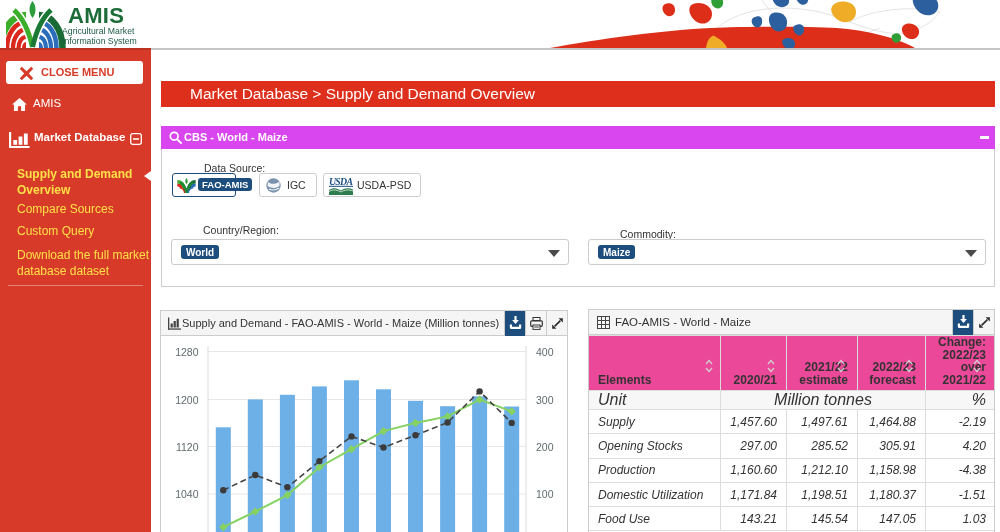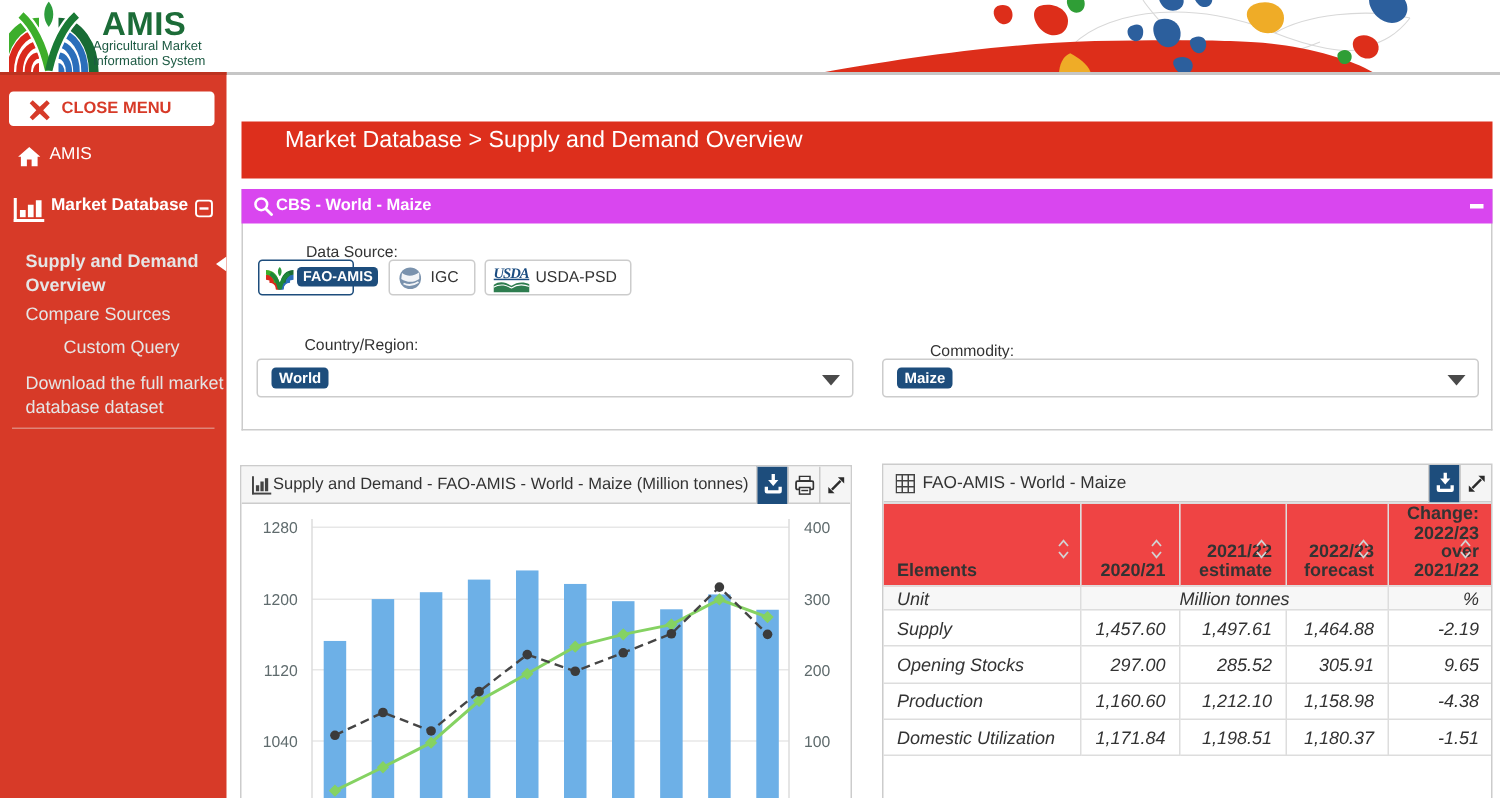--- a/index.html
+++ b/index.html
@@ -19,7 +19,7 @@
 .divider { position:absolute; left:8px; top:235px; width:135px; border-top:1px solid #df8478; }
 
 
-.breadcrumb { position:absolute; left:161px; top:81px; width:834px; height:38px; background:#dd2f1c; color:#fff; font-size:15.5px; line-height:25px; padding-left:29px; }
+.breadcrumb { position:absolute; left:161px; top:81px; width:834px; height:26px; background:#dd2f1c; color:#fff; font-size:15.5px; line-height:25px; padding-left:29px; }
 
 
 .cbs { position:absolute; left:161px; top:126px; width:834px; height:161px; border:1px solid #ccc; border-top:none; background:#fff; }

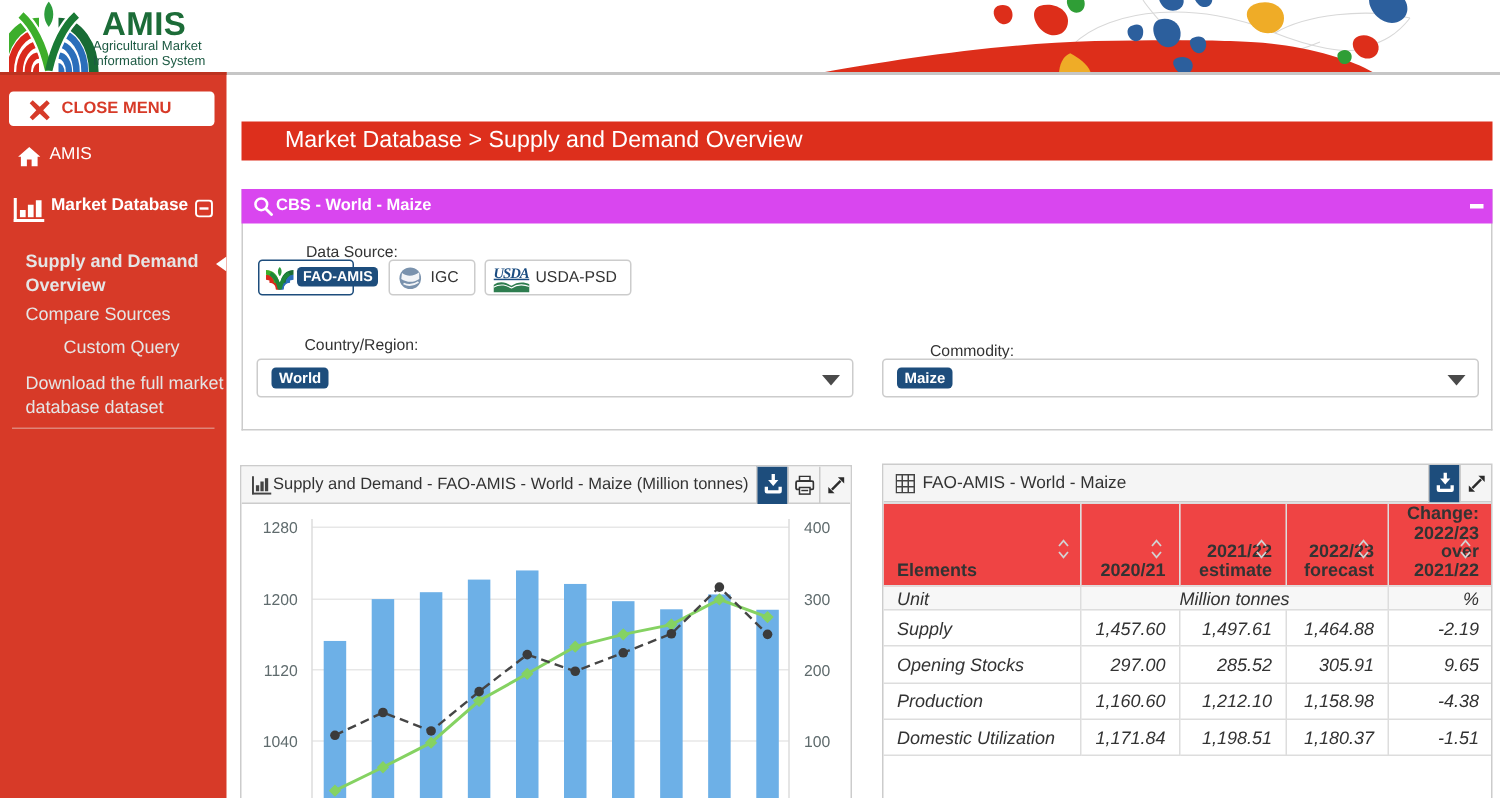--- a/index.html
+++ b/index.html
@@ -15,7 +15,7 @@
 .close-btn .x { position:absolute; left:13px; top:4px; }
 .close-btn span.t { position:absolute; left:35px; }
 .side-item { position:absolute; left:0; width:151px; color:#fff; font-size:11.5px; }
-.side-sub { position:absolute; left:17px; width:128px; color:#e5e5e5; font-size:12px; line-height:15.5px; }
+.side-sub { position:absolute; left:17px; width:128px; color:#fde047; font-size:12px; line-height:15.5px; }
 .divider { position:absolute; left:8px; top:235px; width:135px; border-top:1px solid #df8478; }
 
 

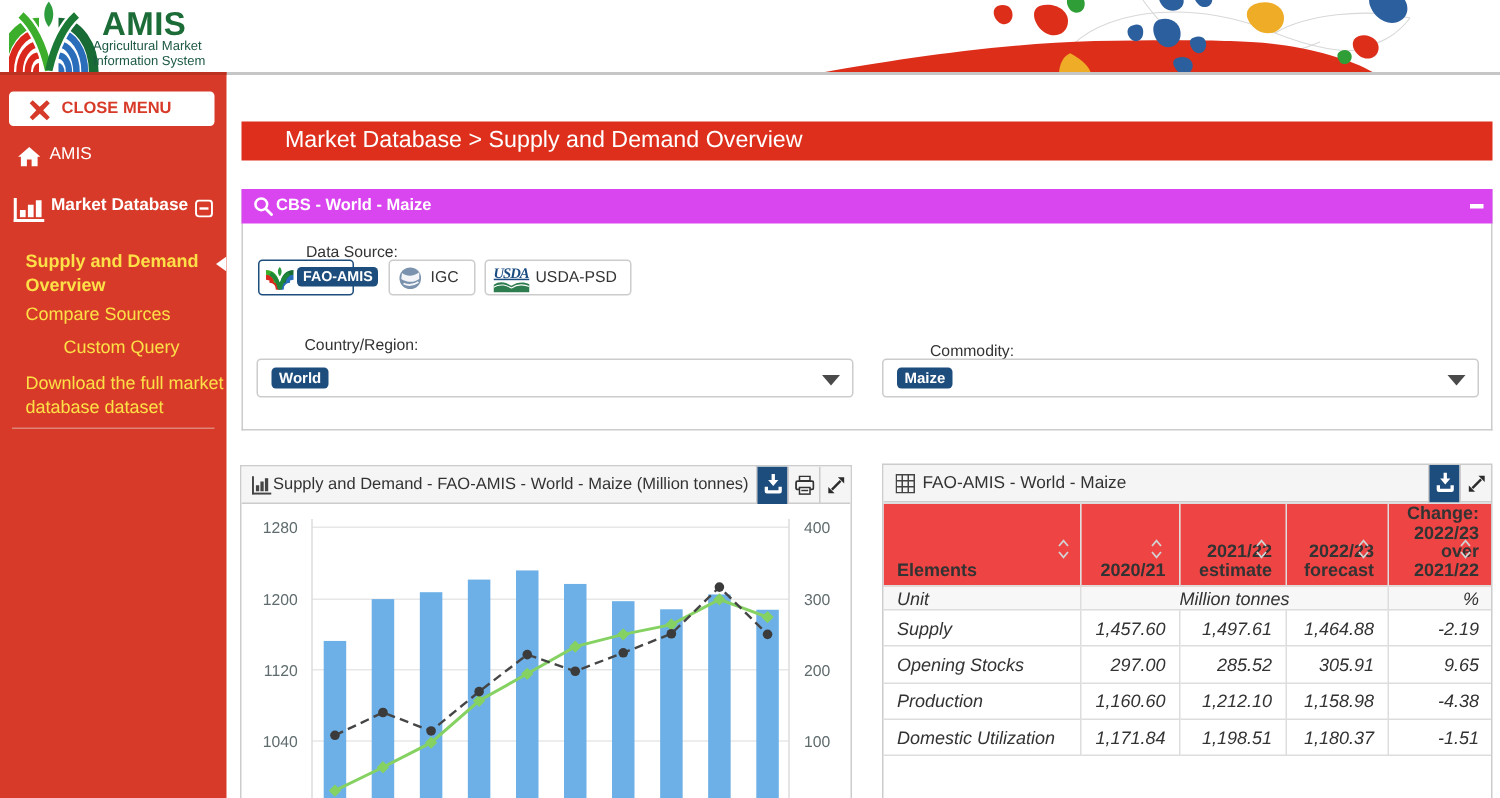--- a/index.html
+++ b/index.html
@@ -145,7 +145,7 @@
           <path d="M7 0 L7 10 L0 5 Z" fill="#fff"></path>
         </svg></div>
     <div class="side-sub" style="top:152px;">Compare Sources</div>
-    <div class="side-sub" style="top:174px;text-align:center;">Custom Query</div>
+    <div class="side-sub" style="top:174px;">Custom Query</div>
     <div class="side-sub" style="top:198px;white-space:nowrap;">Download the full market<br>database dataset</div>
     <div class="divider"></div>
   </div>

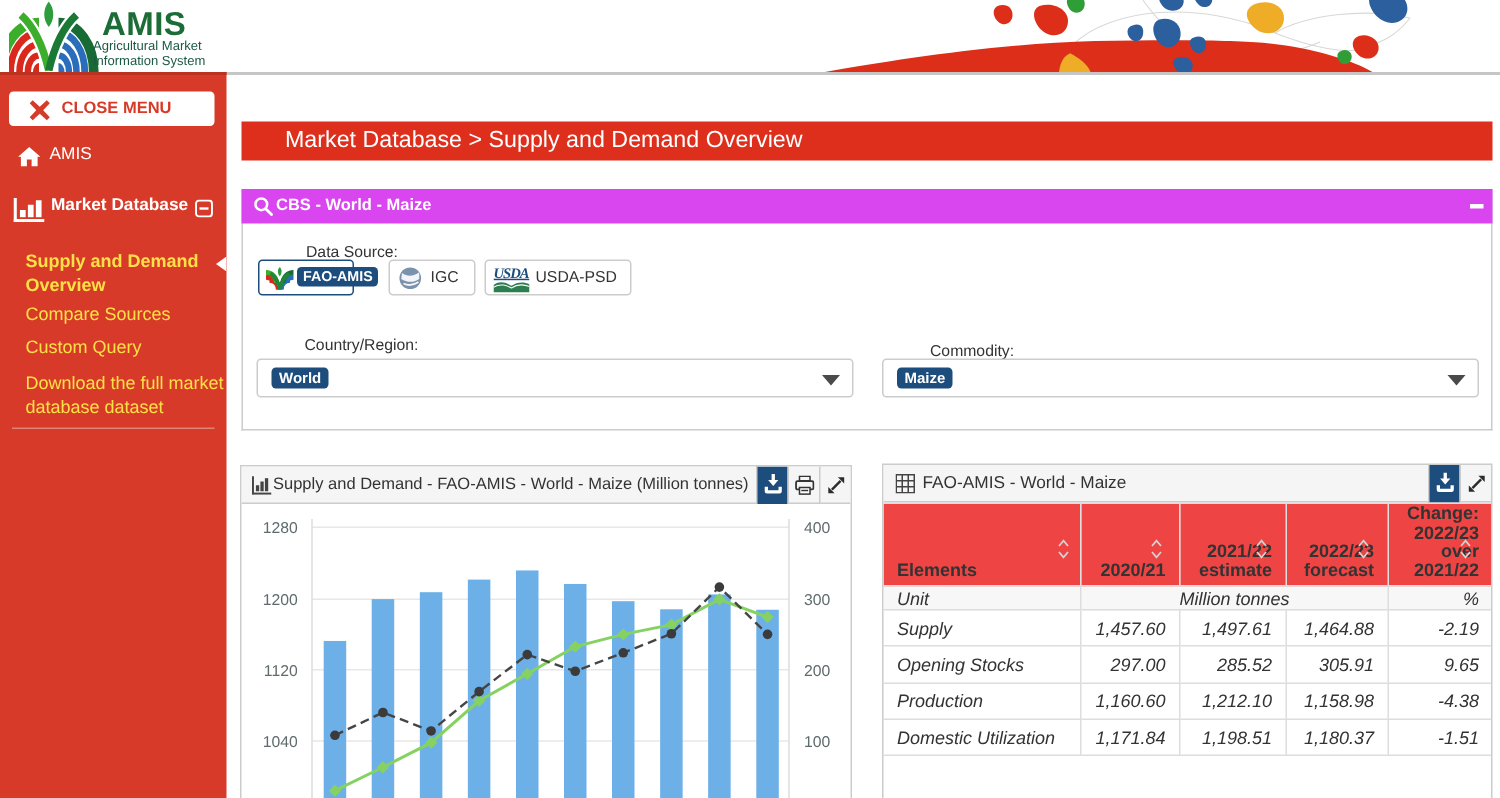--- a/index.html
+++ b/index.html
@@ -44,7 +44,7 @@
 .table-panel { position:absolute; left:588px; top:309px; width:407px; height:231px; border:1px solid #ccc; background:#fff; overflow:hidden; }
 table.data { border-collapse:collapse; width:407px; font-size:12px; color:#333; table-layout:fixed; }
 table.data th, table.data td { border:1px solid #ddd; padding:0 9px; }
-table.data thead th { background:#ef4444; font-weight:bold; vertical-align:bottom; height:46px; padding-bottom:4px; line-height:12.5px; }
+table.data thead th { background:#ec4899; font-weight:bold; vertical-align:bottom; height:46px; padding-bottom:4px; line-height:12.5px; }
 table.data .unit td { background:#f7f7f7; font-style:italic; height:16px; font-size:12px; }
 table.data tbody td { height:24.3px;font-style:italic; }
 .num { text-align:right; }

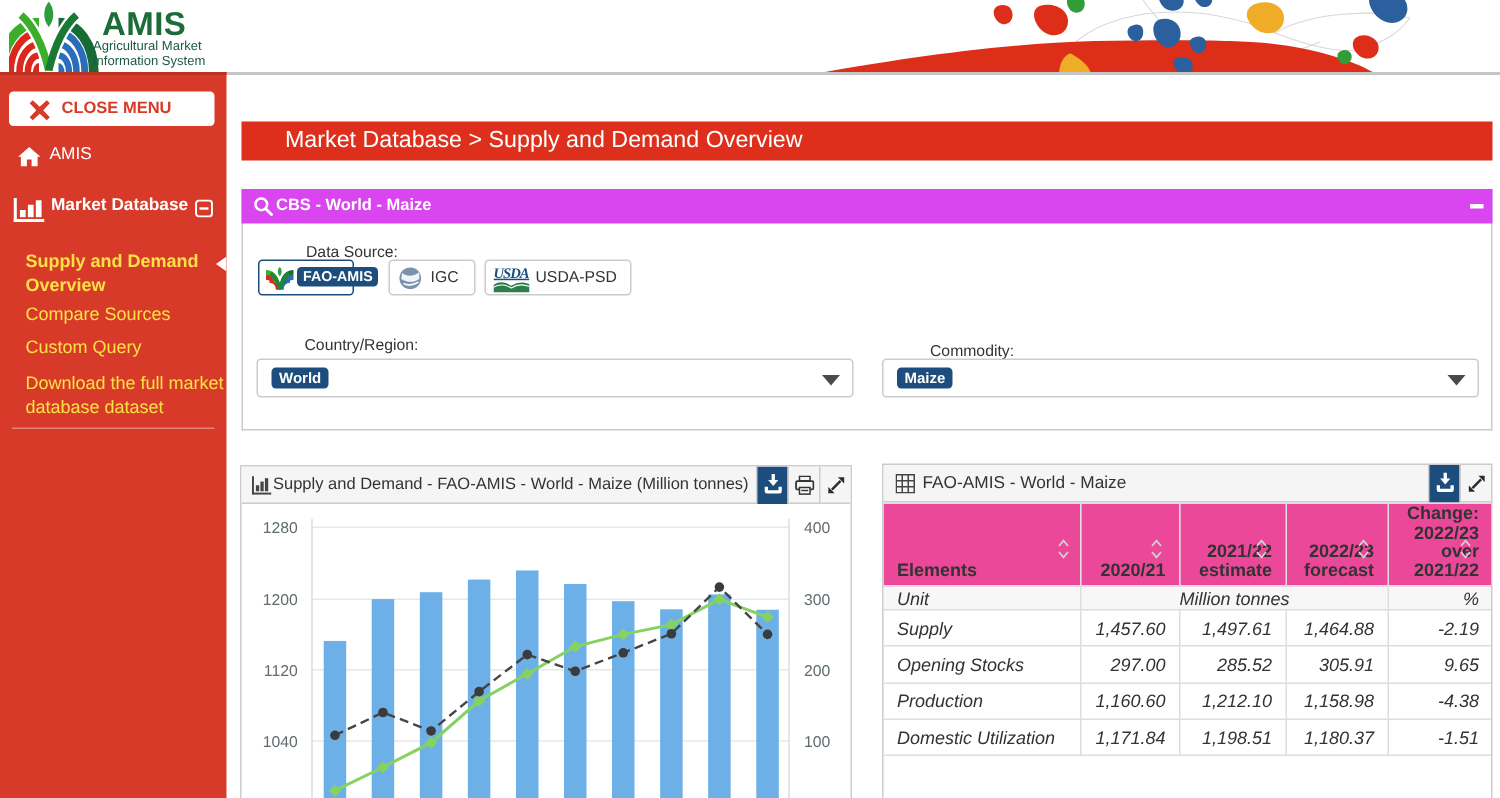--- a/index.html
+++ b/index.html
@@ -45,7 +45,7 @@
 table.data { border-collapse:collapse; width:407px; font-size:12px; color:#333; table-layout:fixed; }
 table.data th, table.data td { border:1px solid #ddd; padding:0 9px; }
 table.data thead th { background:#ec4899; font-weight:bold; vertical-align:bottom; height:46px; padding-bottom:4px; line-height:12.5px; }
-table.data .unit td { background:#f7f7f7; font-style:italic; height:16px; font-size:12px; }
+table.data .unit td { background:#f7f7f7; font-style:italic; height:16px; font-size:16px; }
 table.data tbody td { height:24.3px;font-style:italic; }
 .num { text-align:right; }
 </style>

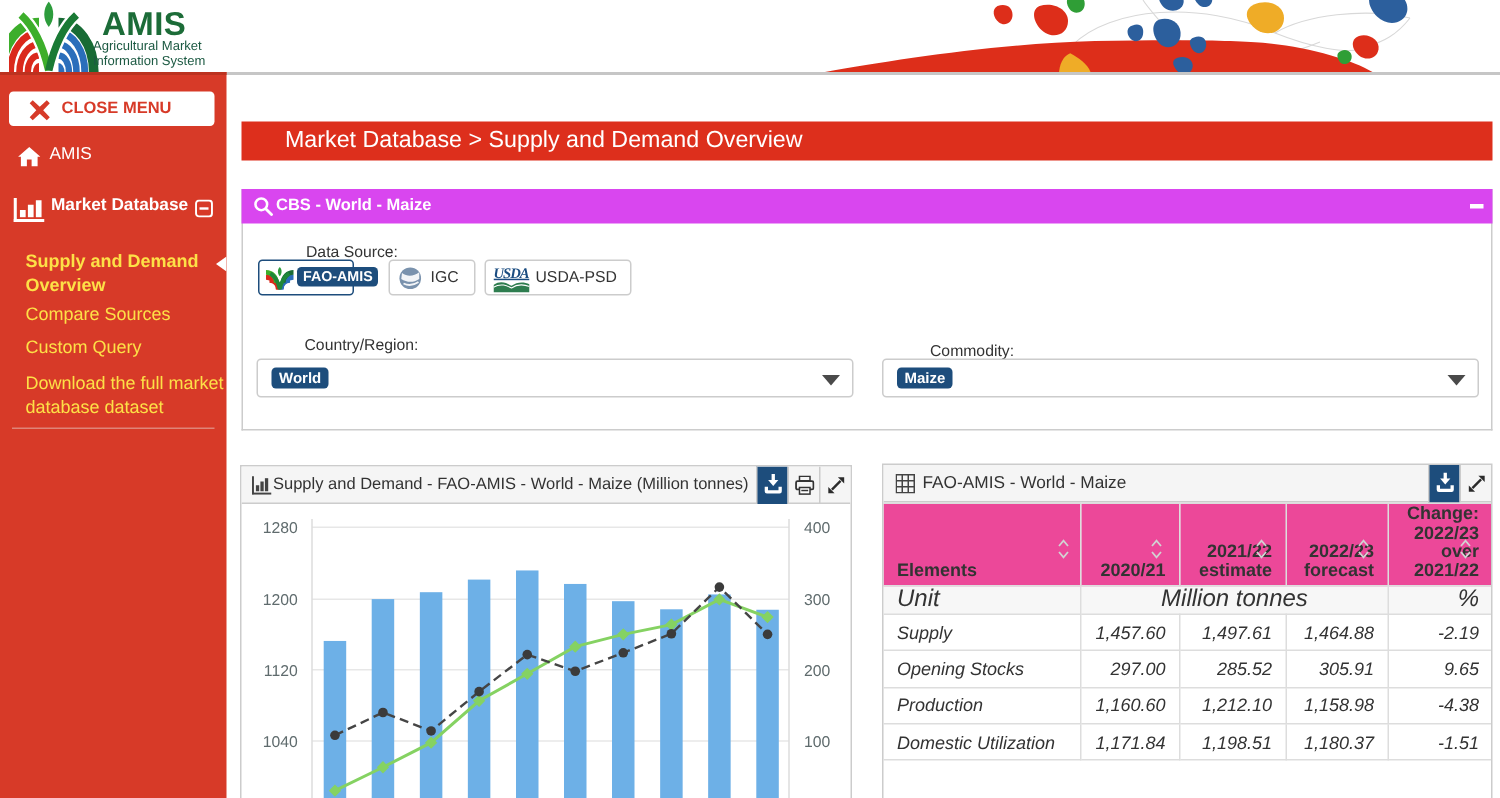--- a/index.html
+++ b/index.html
@@ -371,7 +371,7 @@
             <td class="num">297.00</td>
             <td class="num">285.52</td>
             <td class="num">305.91</td>
-            <td class="num">9.65</td>
+            <td class="num">4.20</td>
           </tr>
         <tr>
             <td>Production</td>

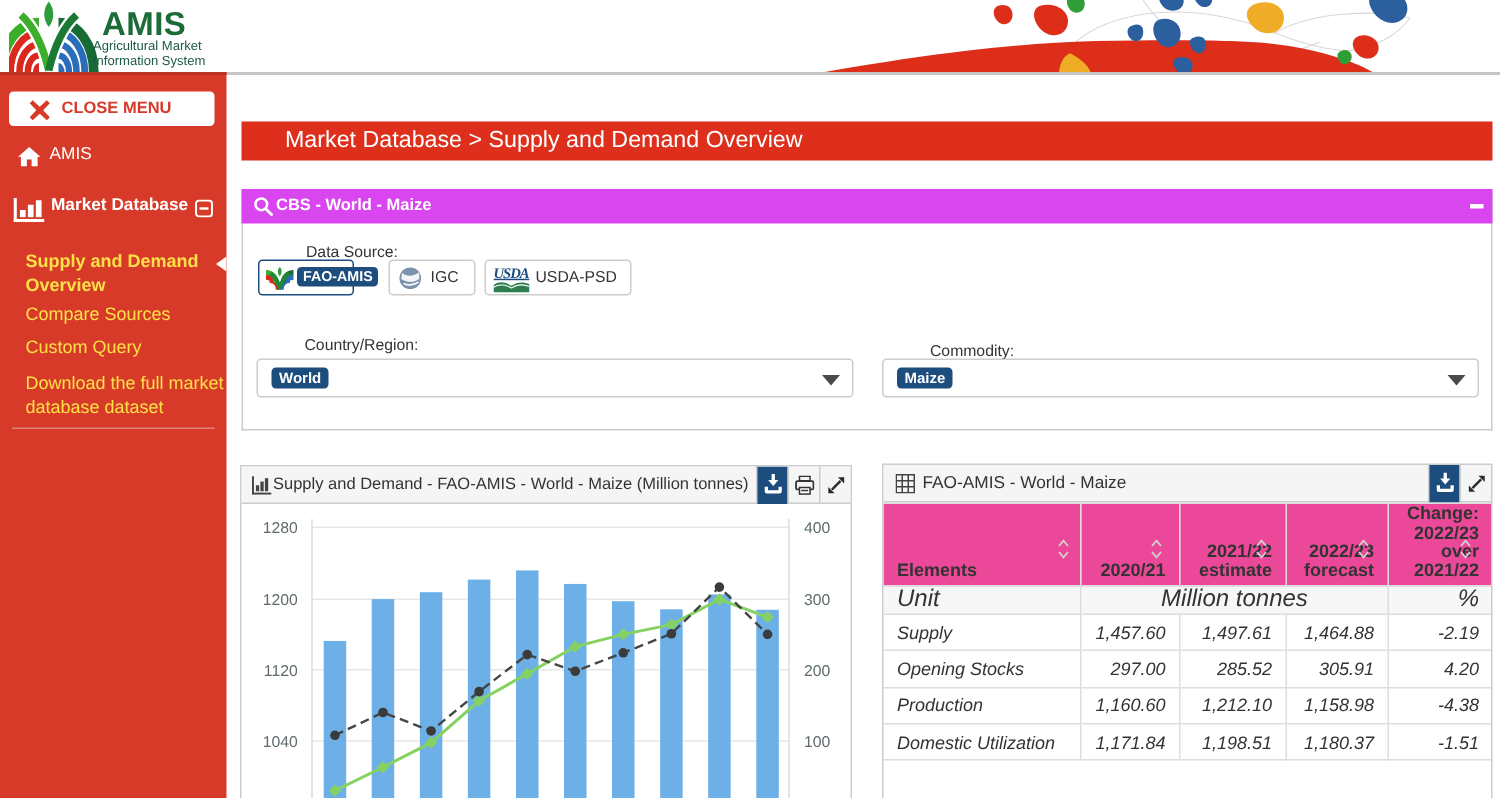--- a/index.html
+++ b/index.html
@@ -387,6 +387,13 @@
             <td class="num">1,180.37</td>
             <td class="num">-1.51</td>
           </tr>
+        <tr>
+            <td>Food Use</td>
+            <td class="num">143.21</td>
+            <td class="num">145.54</td>
+            <td class="num">147.05</td>
+            <td class="num">1.03</td>
+          </tr>
       </tbody>
     </table>
   </div>

